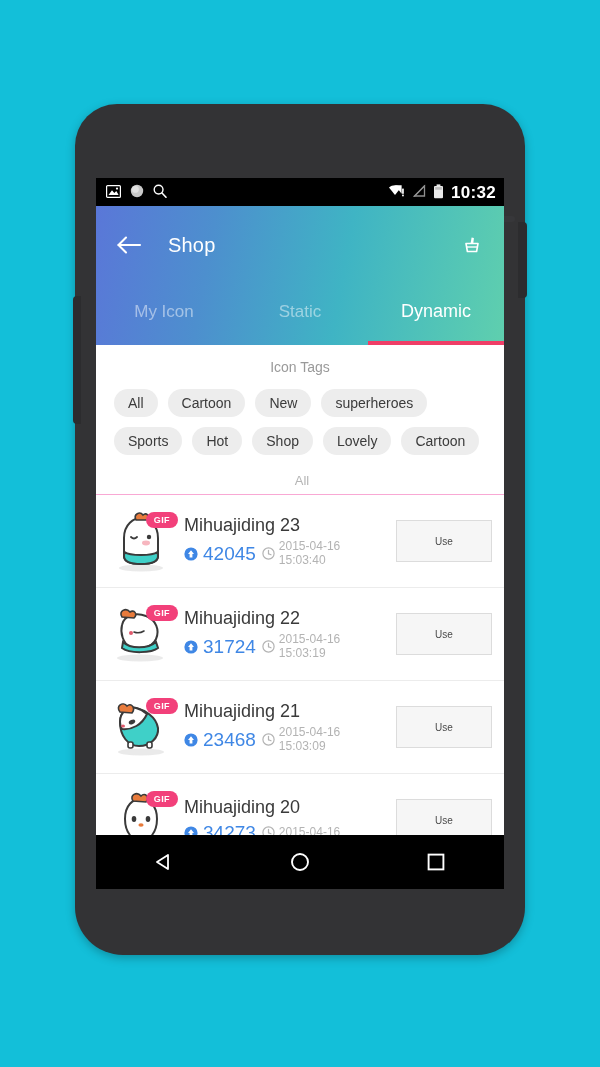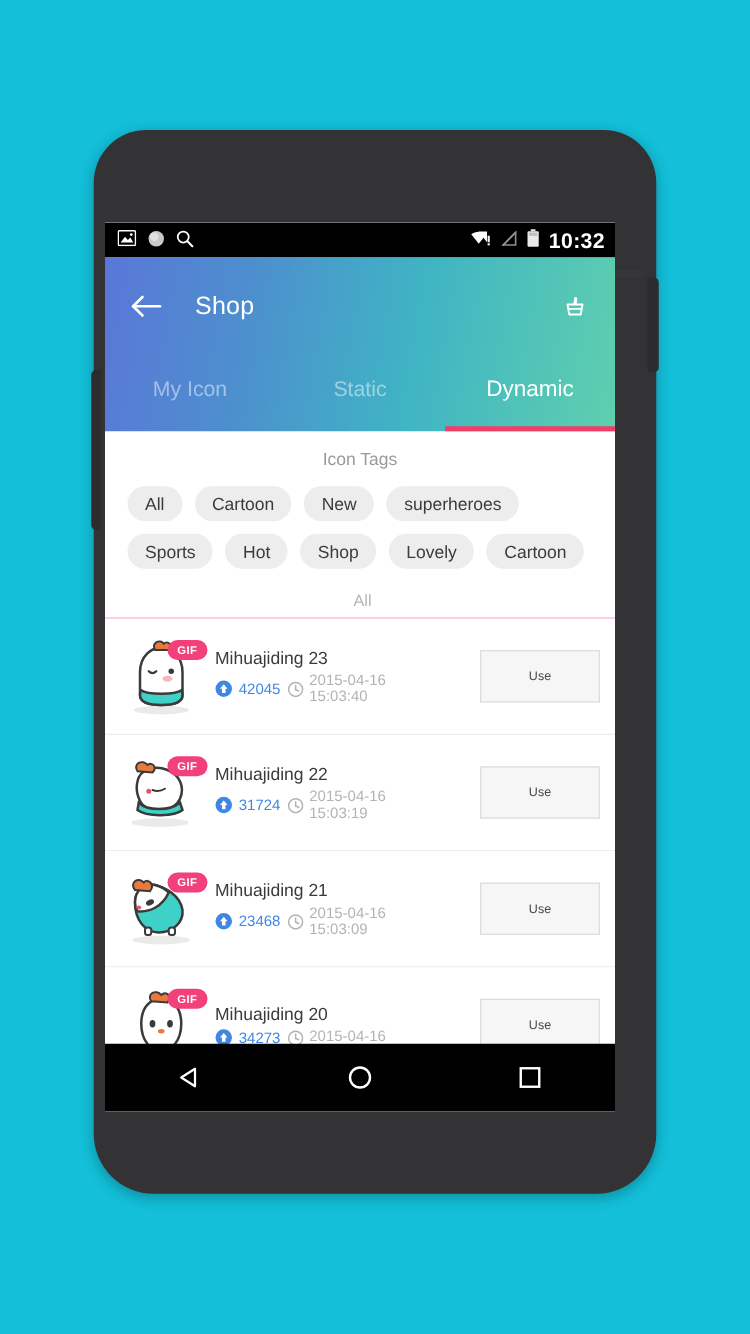--- a/index.html
+++ b/index.html
@@ -49,7 +49,7 @@
   
   .screen {
     position: absolute;
-    left: 84px; top: 178px;
+    left: 96px; top: 178px;
     width: 408px; height: 711px;
     background: #fff;
     overflow: hidden;

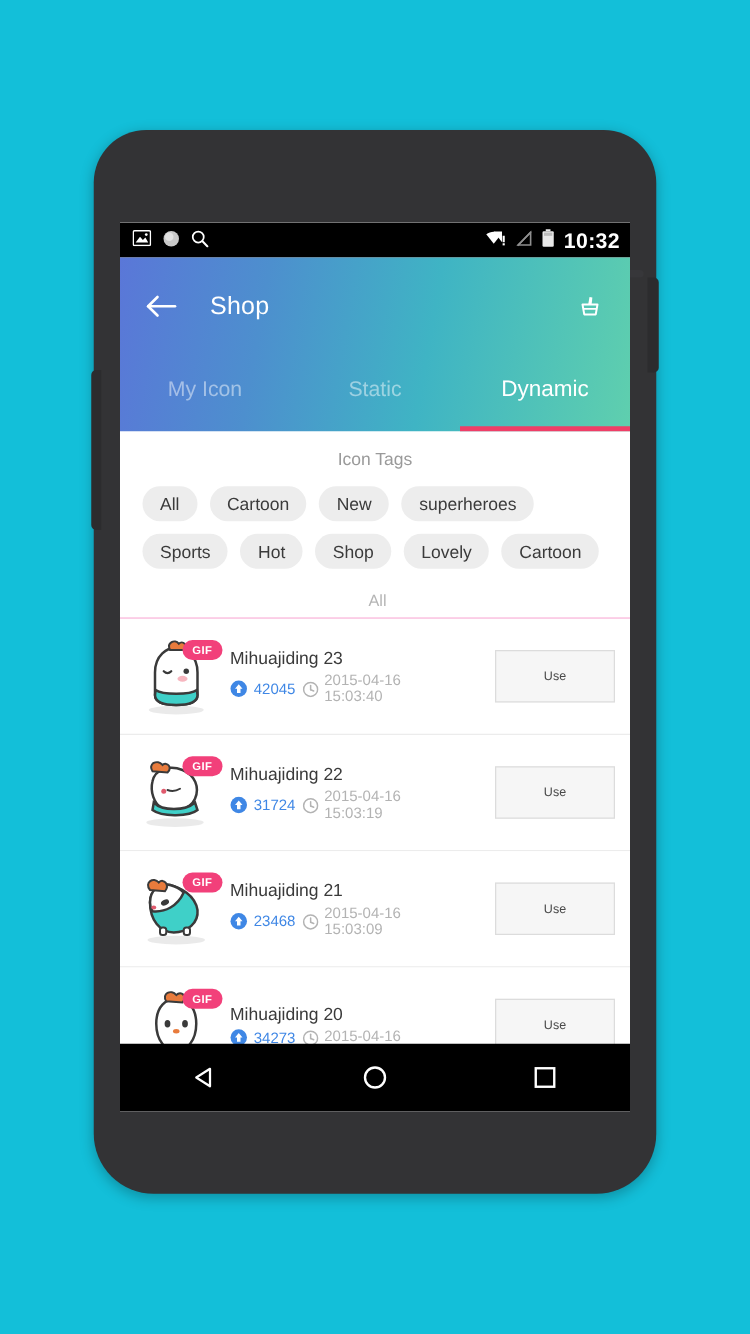--- a/index.html
+++ b/index.html
@@ -118,7 +118,7 @@
     letter-spacing: .4px;
   }
   .row-mid { flex: 1; padding-left: 8px; min-width: 0; }
-  .row-title { font-size: 14px; color: #3a3a3a; margin-bottom: 4px; }
+  .row-title { font-size: 18px; color: #3a3a3a; margin-bottom: 4px; }
   .row-meta { display: flex; align-items: center; gap: 6px; }
   .dl { display: flex; align-items: center; gap: 5px; color: #3f87e5; font-size: 12px; }
   .time { display: flex; align-items: center; gap: 4px; color: #b3b3b3; font-size: 12px; }

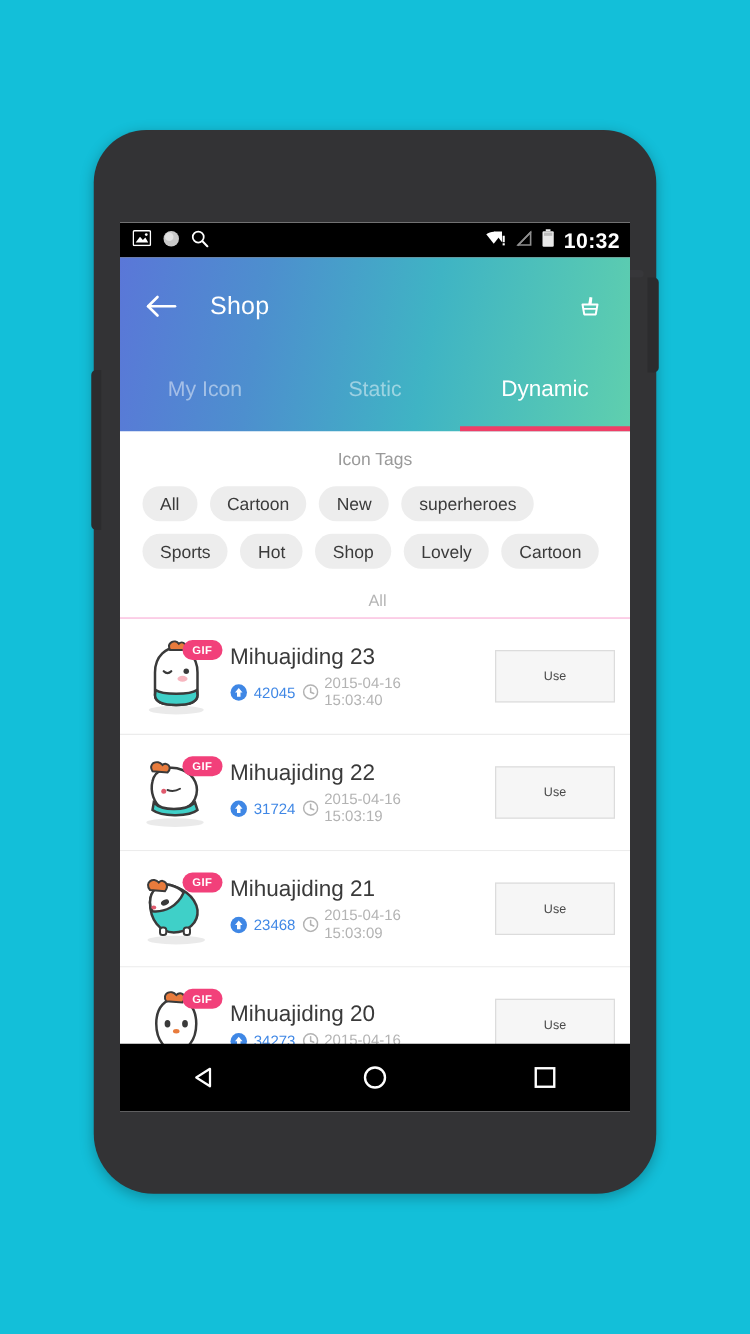--- a/index.html
+++ b/index.html
@@ -120,7 +120,7 @@
   .row-mid { flex: 1; padding-left: 8px; min-width: 0; }
   .row-title { font-size: 18px; color: #3a3a3a; margin-bottom: 4px; }
   .row-meta { display: flex; align-items: center; gap: 6px; }
-  .dl { display: flex; align-items: center; gap: 5px; color: #3f87e5; font-size: 12px; }
+  .dl { display: flex; align-items: center; gap: 5px; color: #3f87e5; font-size: 19px; }
   .time { display: flex; align-items: center; gap: 4px; color: #b3b3b3; font-size: 12px; }
   .time-text { line-height: 1.12; }
   .use-btn {

